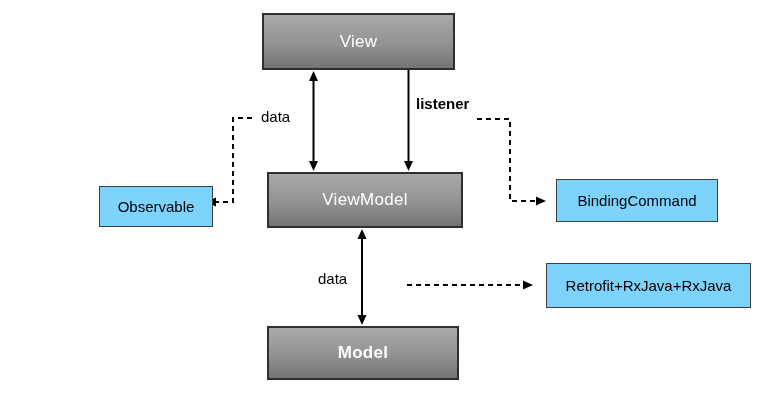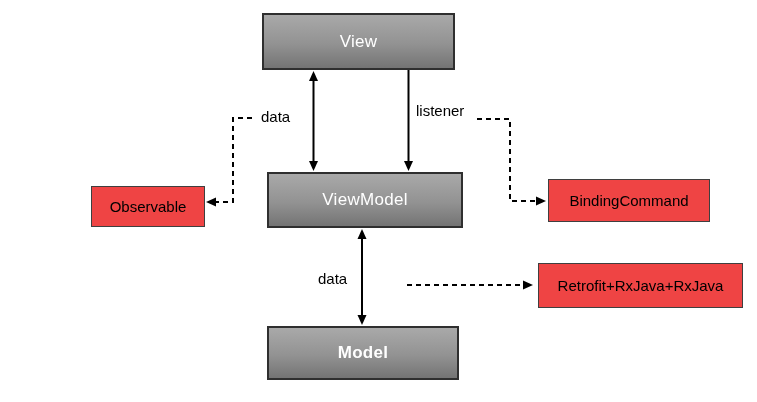--- a/index.html
+++ b/index.html
@@ -51,7 +51,7 @@
     white-space: nowrap;
   }
   #label-data-top { left: 261px; top: 108px; }
-  #label-listener { left: 416px; top: 102px; }
+  #label-listener { left: 416px; top: 95px; font-weight: bold; }
   #label-data-mid { left: 318px; top: 270px; }
   #connectors {
     position: absolute;

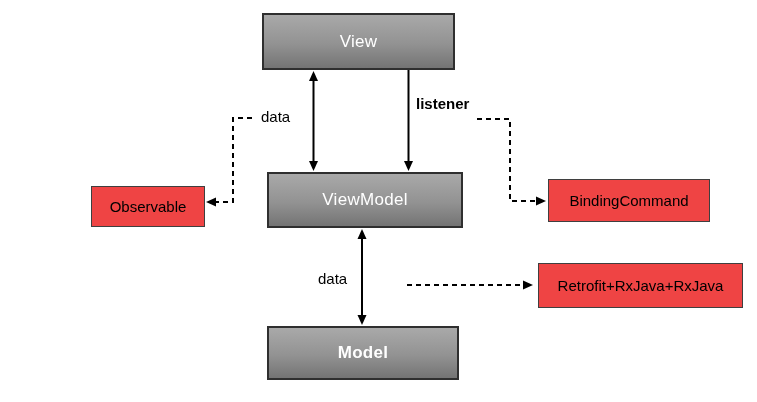--- a/index.html
+++ b/index.html
@@ -30,13 +30,14 @@
   .white-box {
     position: absolute;
     box-sizing: border-box;
-    background: #ef4444;
+    background: #7dd3fc;
     border: 1px solid #3f3f3f;
     color: #000000;
     display: flex;
     align-items: center;
     justify-content: center;
     font-size: 15px;
+    margin-left: 8px;
   }
   #view-box      { left: 262px; top: 13px;  width: 193px; height: 57px; }
   #viewmodel-box { left: 267px; top: 172px; width: 196px; height: 56px; }

